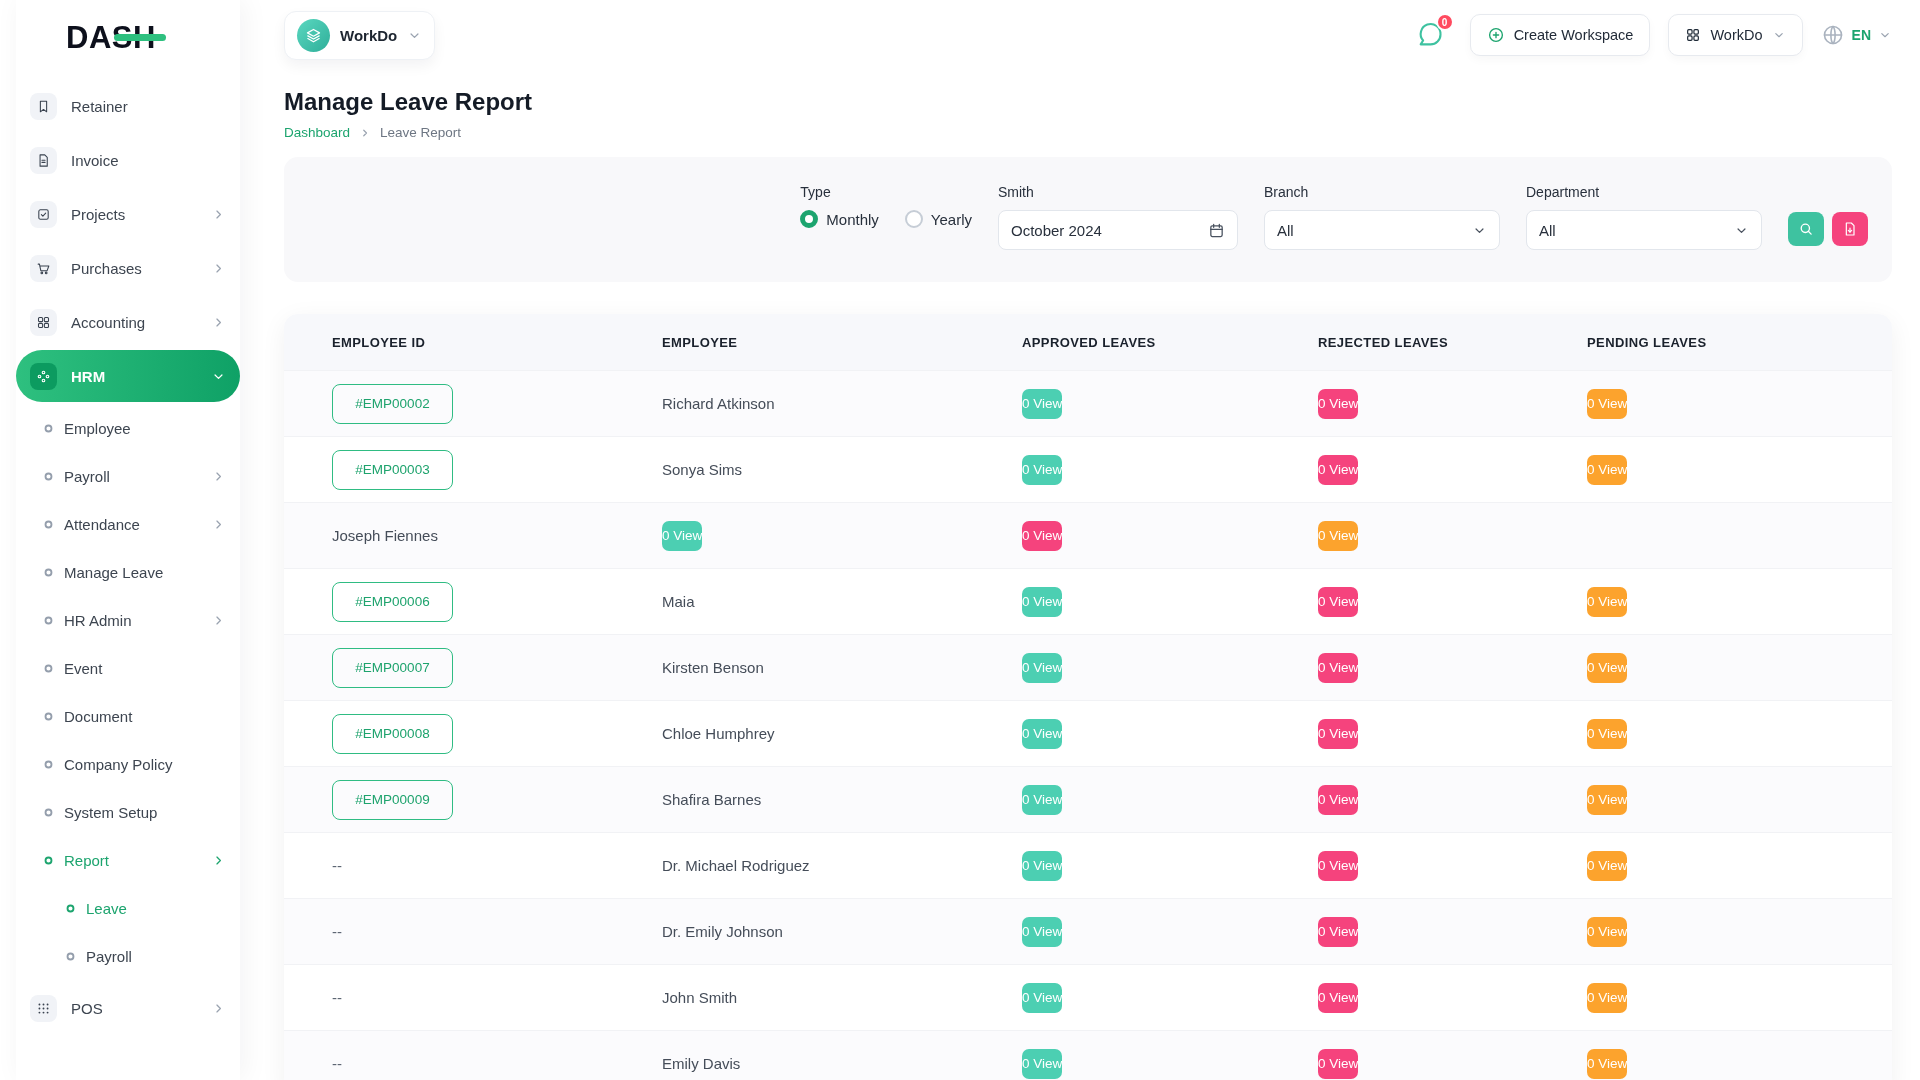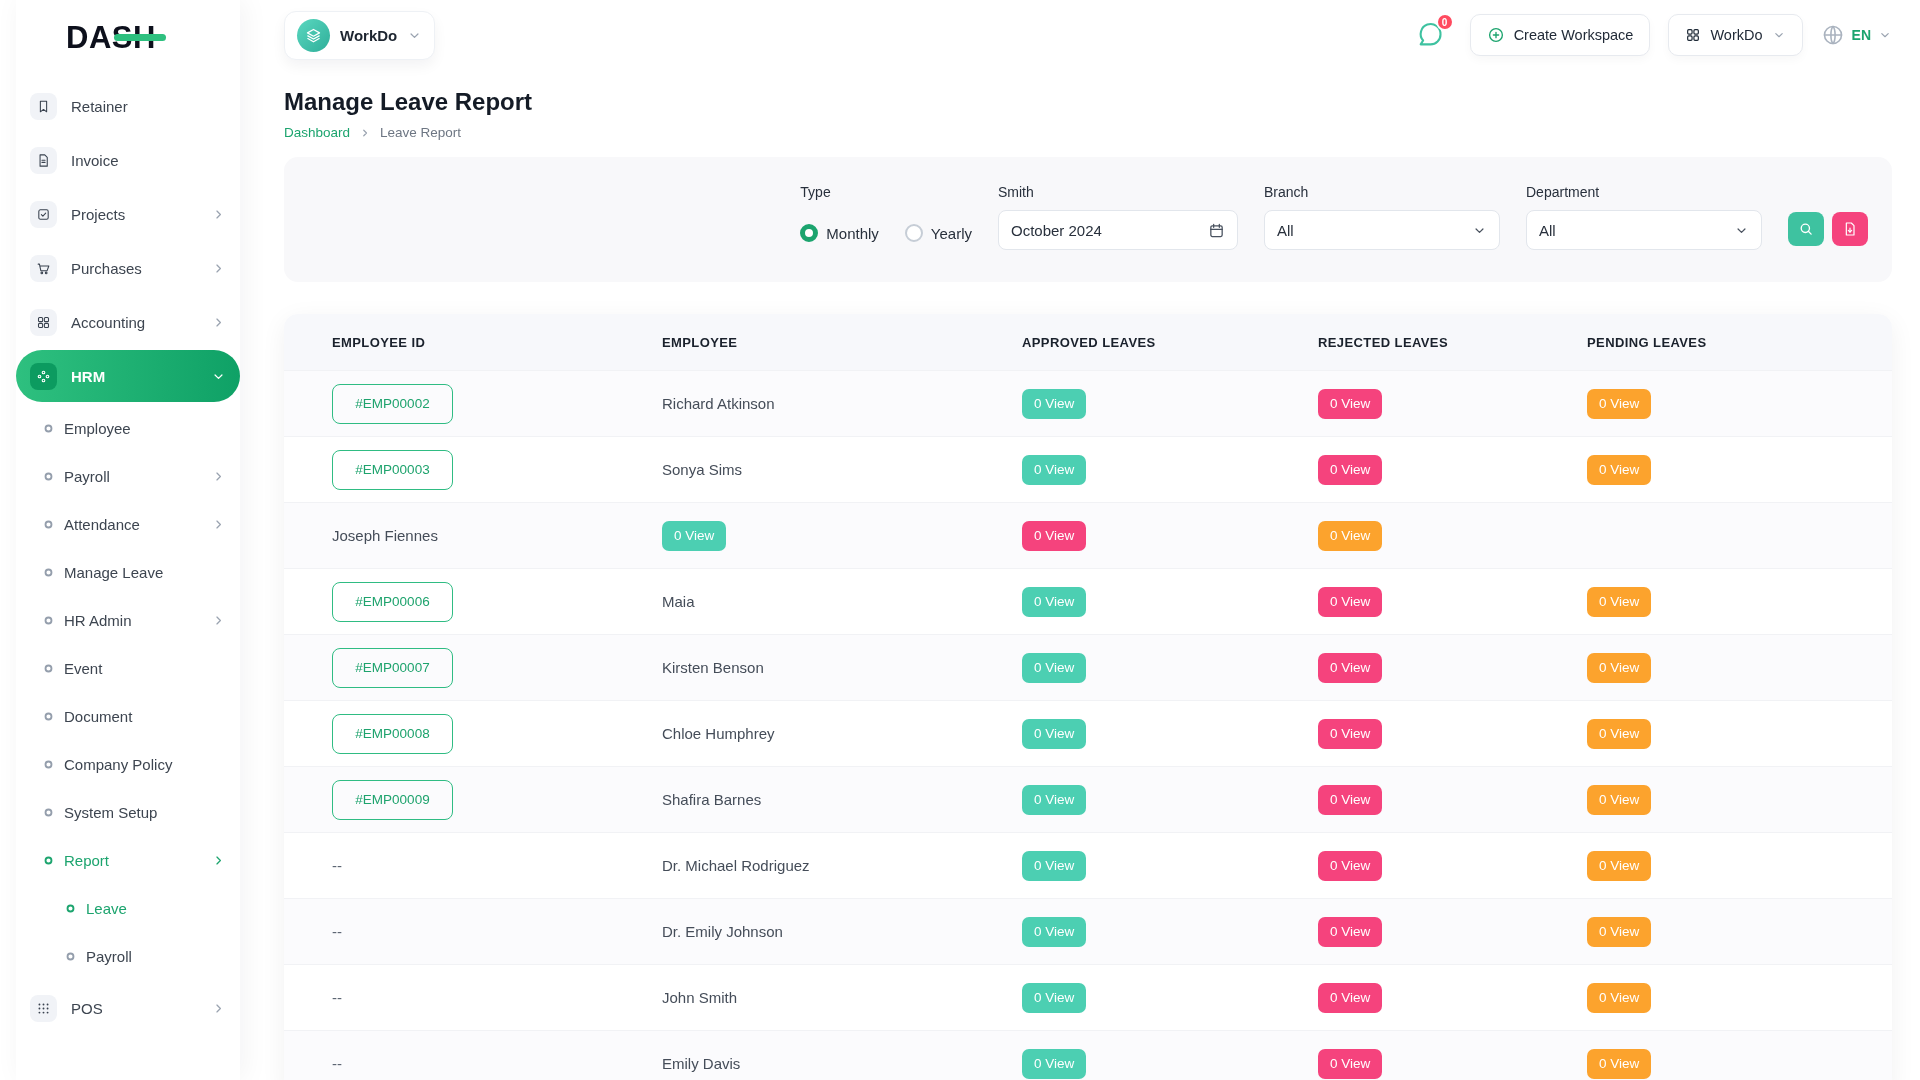--- a/index.html
+++ b/index.html
@@ -67,7 +67,7 @@
   .filter-card{margin-top:17px;background:#f8f8fa;border-radius:14px;height:125px;display:flex;align-items:flex-start;justify-content:flex-end;padding:27px 24px 0 0;gap:26px}
   .fblock{display:flex;flex-direction:column}
   .flabel{font-size:14px;color:#28303c;margin-bottom:10px}
-  .radio-row{display:flex;gap:26px;align-items:flex-end;height:32px}
+  .radio-row{display:flex;gap:26px;align-items:flex-start;height:32px}
   .radio{display:flex;align-items:center;gap:8px;font-size:15px;color:#28303c;cursor:pointer}
   .radio-dot{width:18px;height:18px;border-radius:50%;border:2px solid #c6cdd6;background:#fff;flex:0 0 auto}
   .radio.checked .radio-dot{border:5px solid var(--green)}

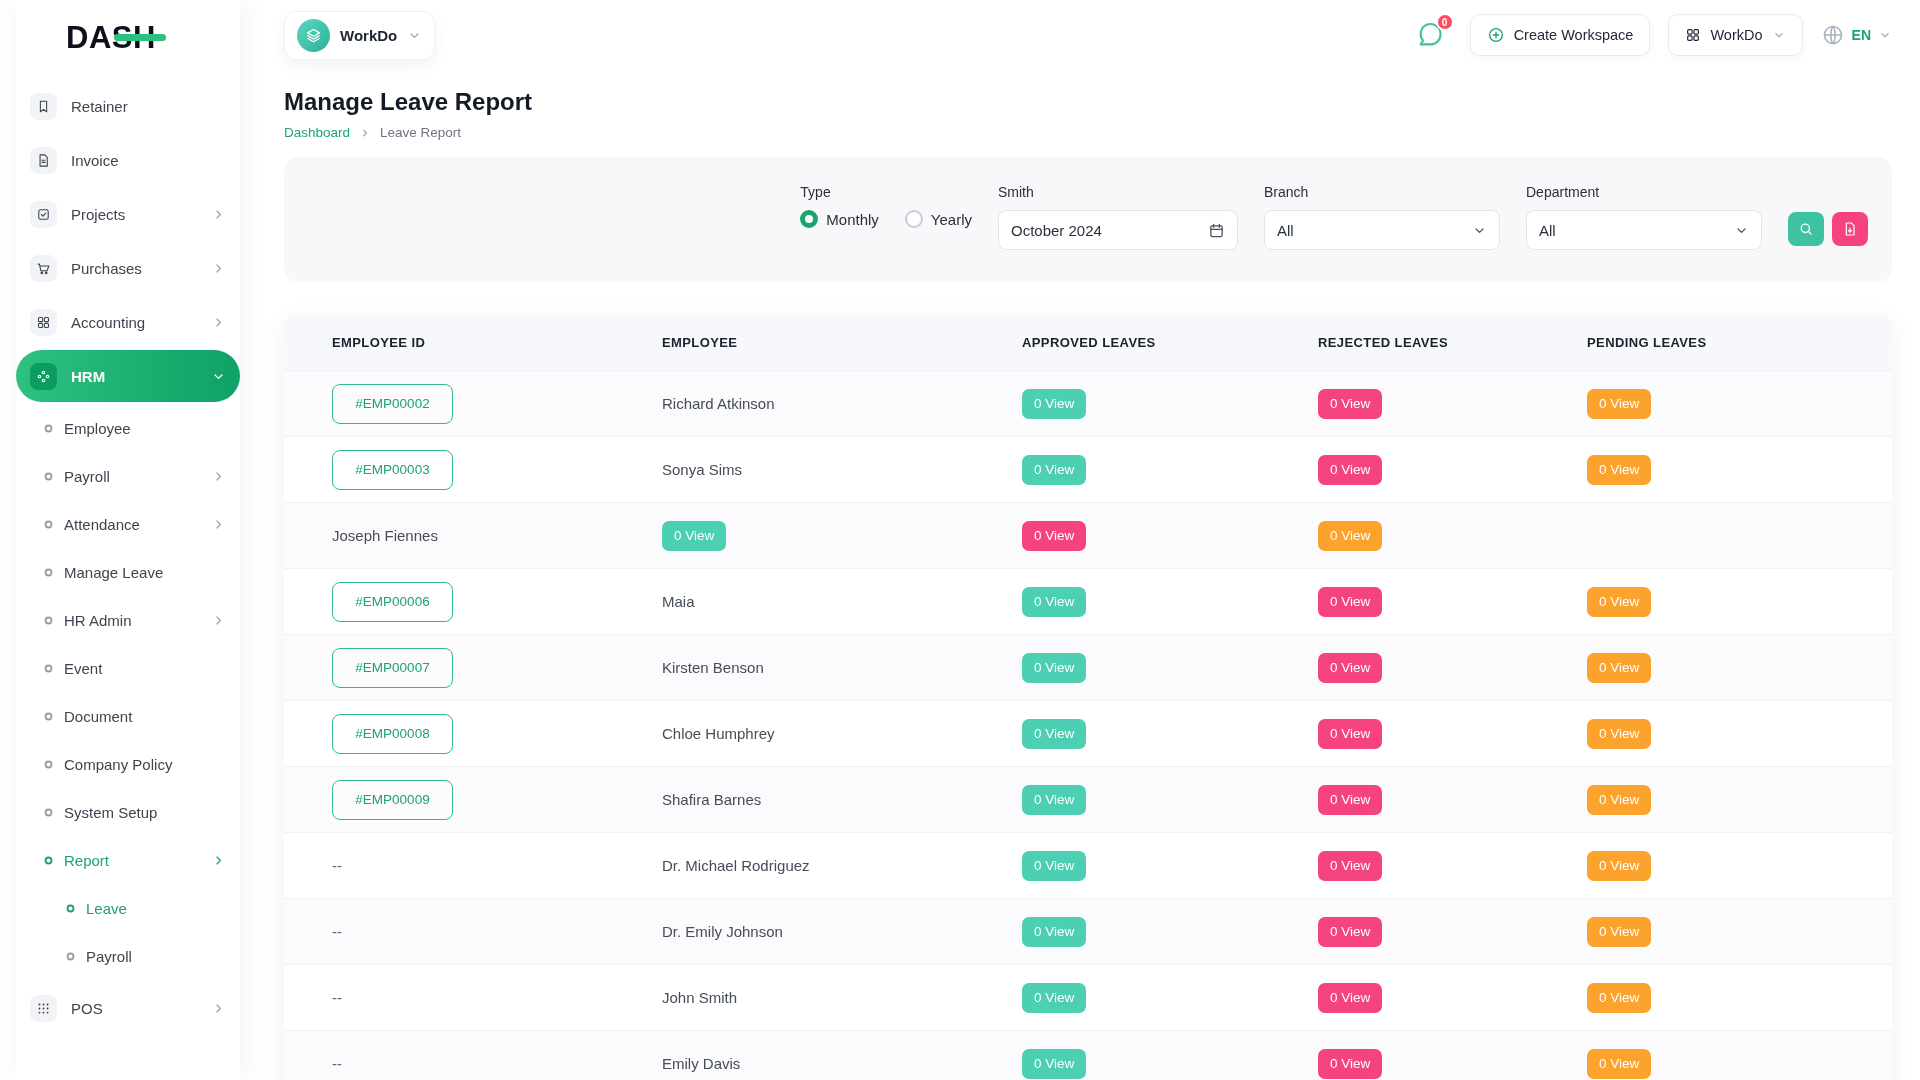--- a/index.html
+++ b/index.html
@@ -88,7 +88,7 @@
   .trow:nth-child(odd){background:#fbfbfd}
   .id-btn{display:inline-flex;align-items:center;justify-content:center;min-width:121px;height:40px;border:1px solid #2fbc83;color:#1ea36d;border-radius:8px;font-size:13.5px;background:transparent;cursor:pointer;padding:0 14px;width:fit-content}
   .id-plain{color:#5d6673;font-size:15px}
-  .badge{display:inline-flex;align-items:center;height:30px;padding:0 12px;border-radius:7px;color:#fff;font-size:13.5px;cursor:pointer;width:fit-content}
+  .badge{display:inline-flex;align-items:center;height:30px;padding:0 0;border-radius:7px;color:#fff;font-size:13.5px;cursor:pointer;width:fit-content}
   .badge-teal{background:var(--teal)}
   .badge-pink{background:var(--pink)}
   .badge-orange{background:var(--orange)}

